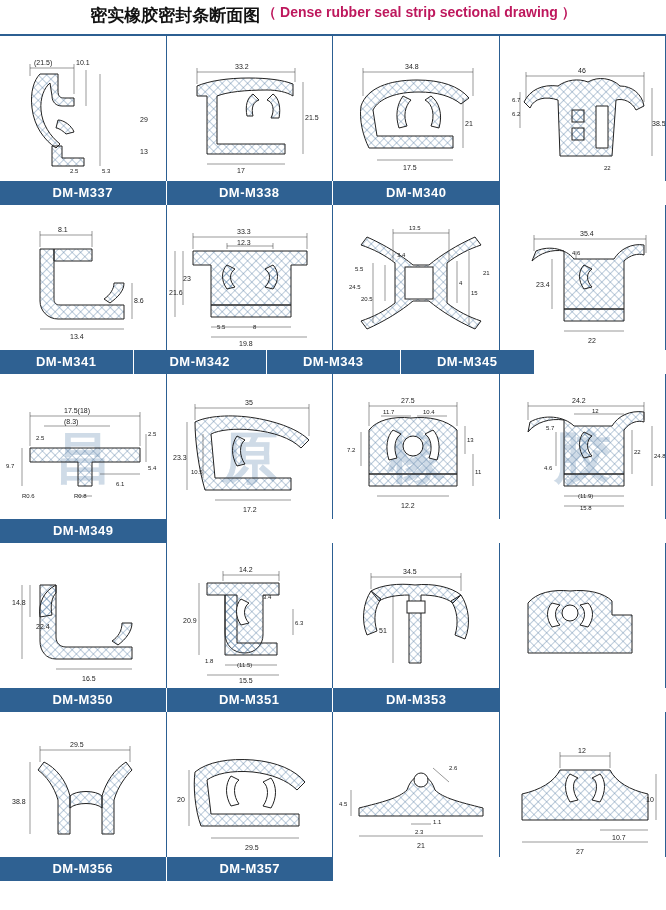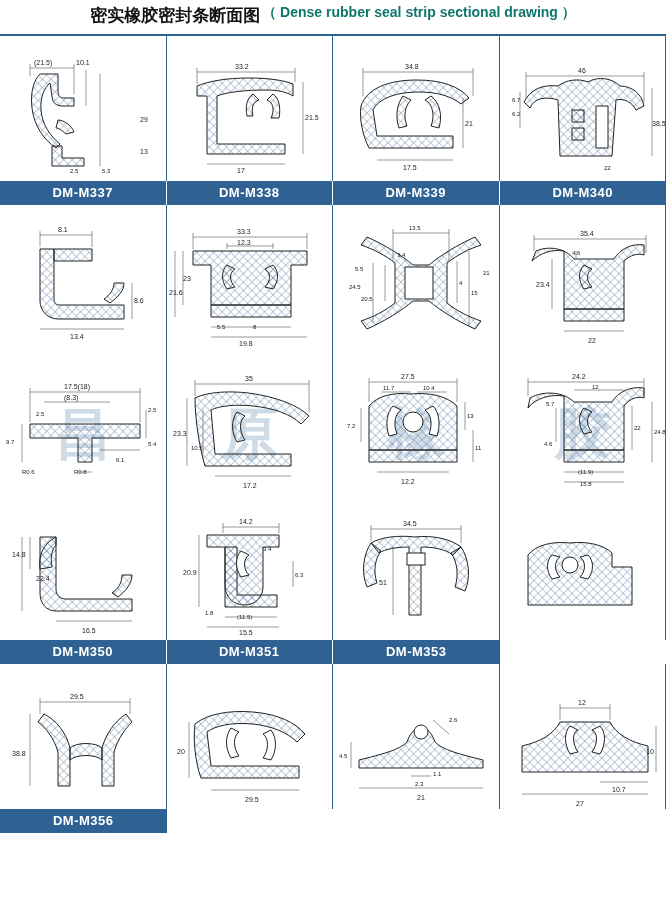--- a/index.html
+++ b/index.html
@@ -41,7 +41,7 @@
     font-family: "Liberation Sans", sans-serif;
     font-size: 14px;
     font-weight: bold;
-    color: #0f766e;
+    color: #be185d;
   }
   
   #grid {

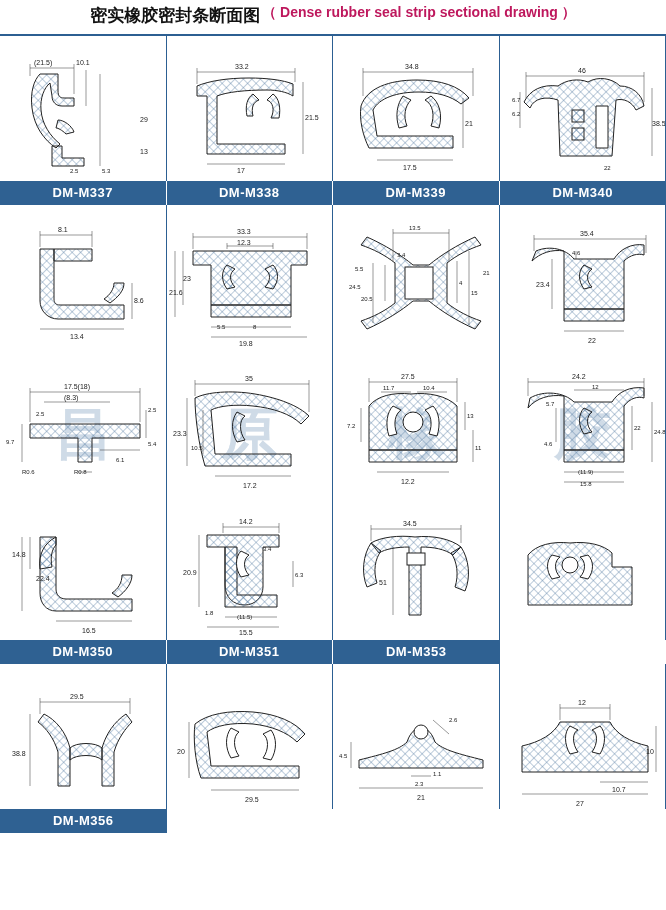--- a/index.html
+++ b/index.html
@@ -91,7 +91,7 @@
   }
   .row-labels {
     display: flex;
-    width: 666px;
+    width: 534px;
   }
   
   .watermark {

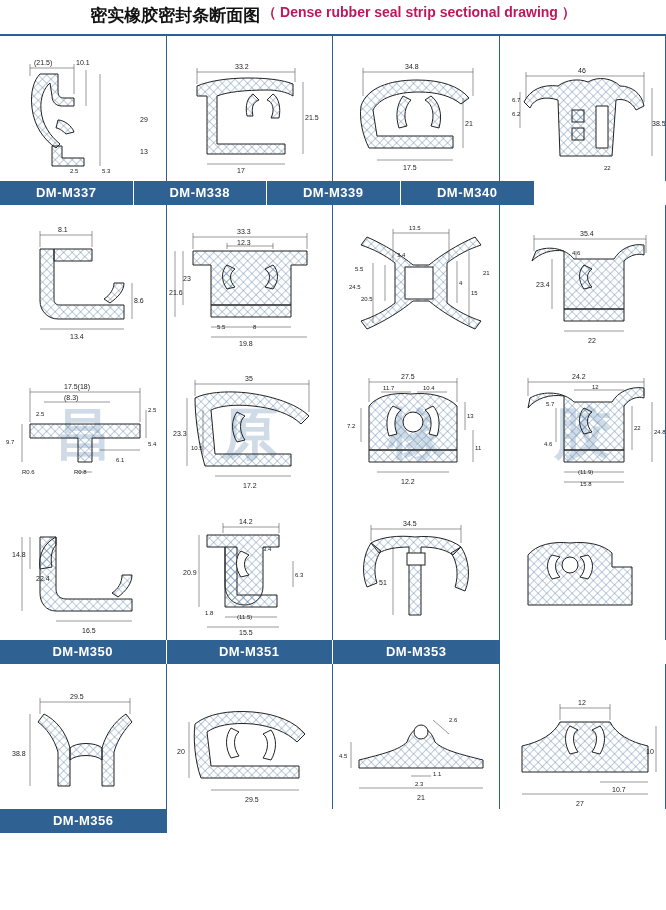--- a/index.html
+++ b/index.html
@@ -248,9 +248,6 @@
           <div class="label">DM-M338</div>
         </div>
       <div class="cell">
-          <div class="label">DM-M339</div>
-        </div>
-      <div class="cell">
           <div class="label">DM-M340</div>
         </div>
     </div>

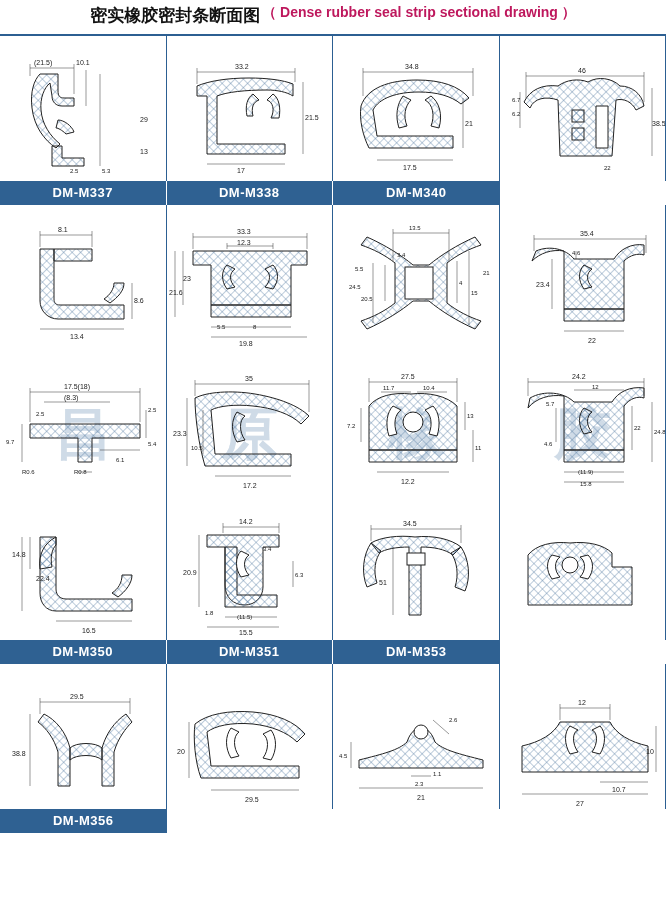--- a/index.html
+++ b/index.html
@@ -367,6 +367,20 @@
       </div>
     </div>
 
+    <div class="row-labels">
+      <div class="cell">
+          <div class="label">DM-M341</div>
+        </div>
+      <div class="cell">
+          <div class="label">DM-M342</div>
+        </div>
+      <div class="cell">
+          <div class="label">DM-M343</div>
+        </div>
+      <div class="cell">
+          <div class="label">DM-M345</div>
+        </div>
+    </div>
 
     <div class="row">
       <div class="watermark">

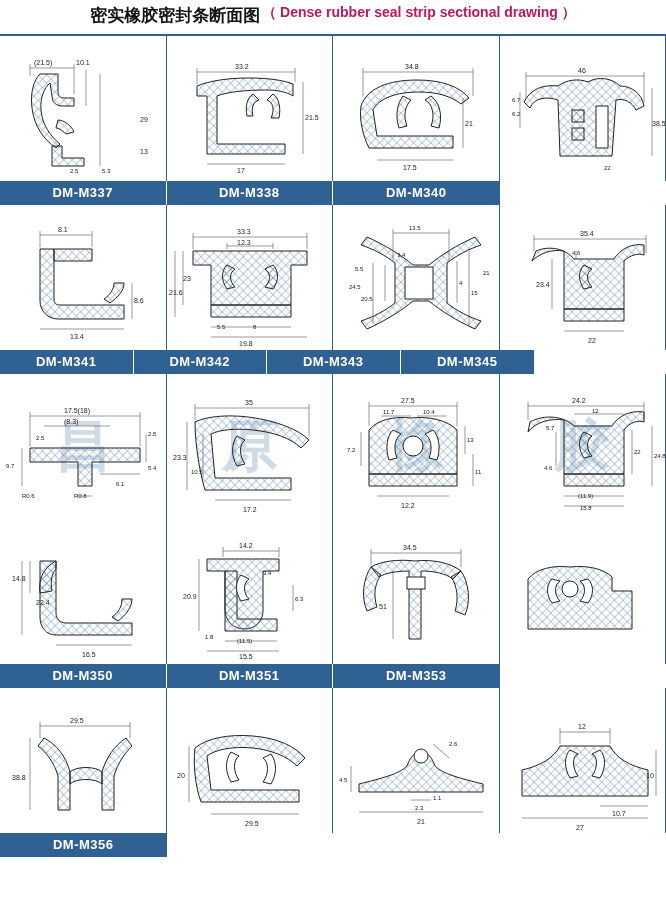--- a/index.html
+++ b/index.html
@@ -507,6 +507,9 @@
     </div>
 
     <div class="row-labels">
+      <div class="cell">
+          <div class="label">DM-M349</div>
+        </div>
     </div>
 
     <div class="row">

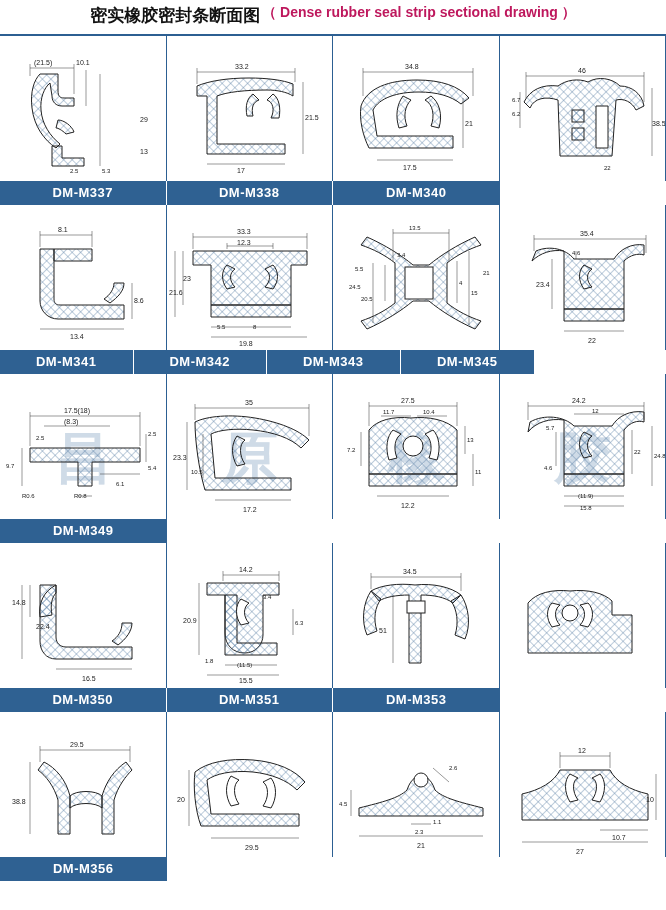--- a/index.html
+++ b/index.html
@@ -712,6 +712,9 @@
       <div class="cell">
           <div class="label">DM-M356</div>
         </div>
+      <div class="cell">
+          <div class="label">DM-M357</div>
+        </div>
     </div>
 
   </div>

